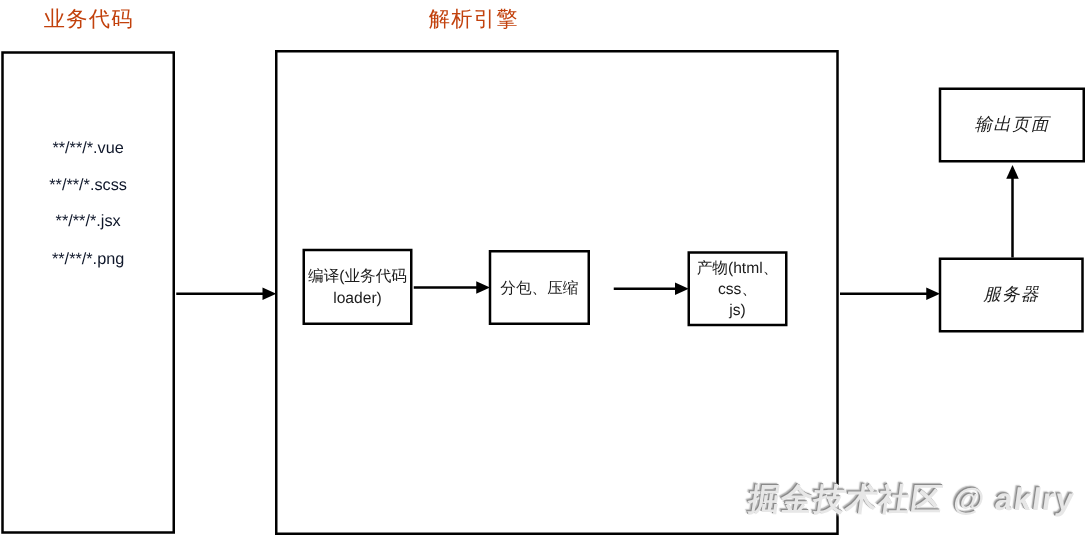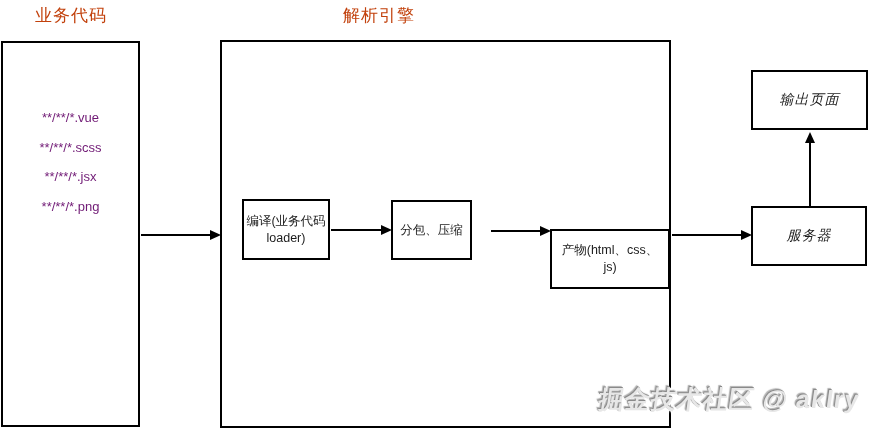--- a/index.html
+++ b/index.html
@@ -39,7 +39,7 @@
     text-align: center;
     font-size: 13px;
     line-height: 29.5px;
-    color: #701a75;
+    color: #0f172a;
   }
 
   .step-box {

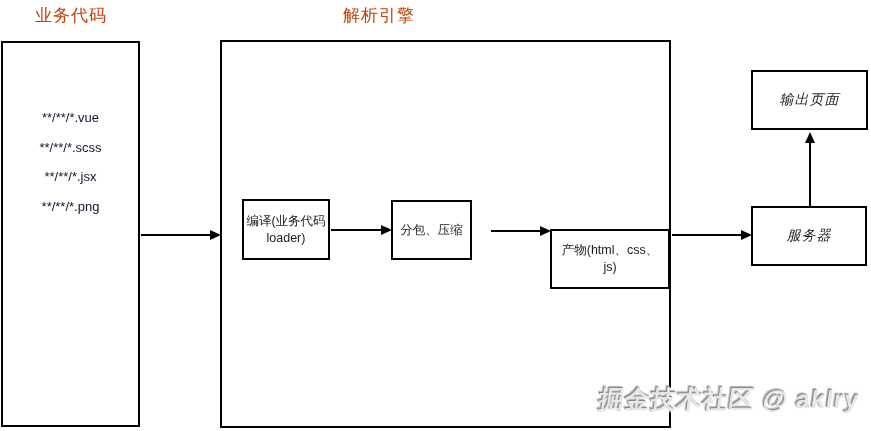--- a/index.html
+++ b/index.html
@@ -56,7 +56,7 @@
   }
   .step-compile { left: 242px; top: 199px; width: 88px;  height: 61px; }
   .step-split   { left: 391px; top: 200px; width: 81px;  height: 60px; }
-  .step-product { left: 550px; top: 201px; width: 120px; height: 60px; margin-top: 28px; }
+  .step-product { left: 550px; top: 201px; width: 80px; height: 60px; }
   .step-box .inner { width: 98%; }
 
   .node-box {

